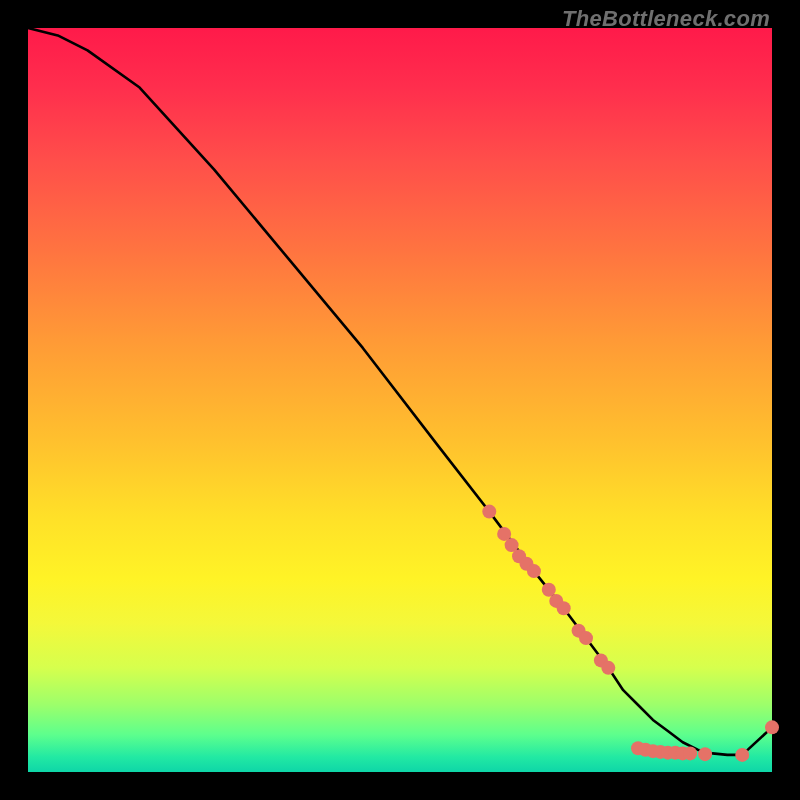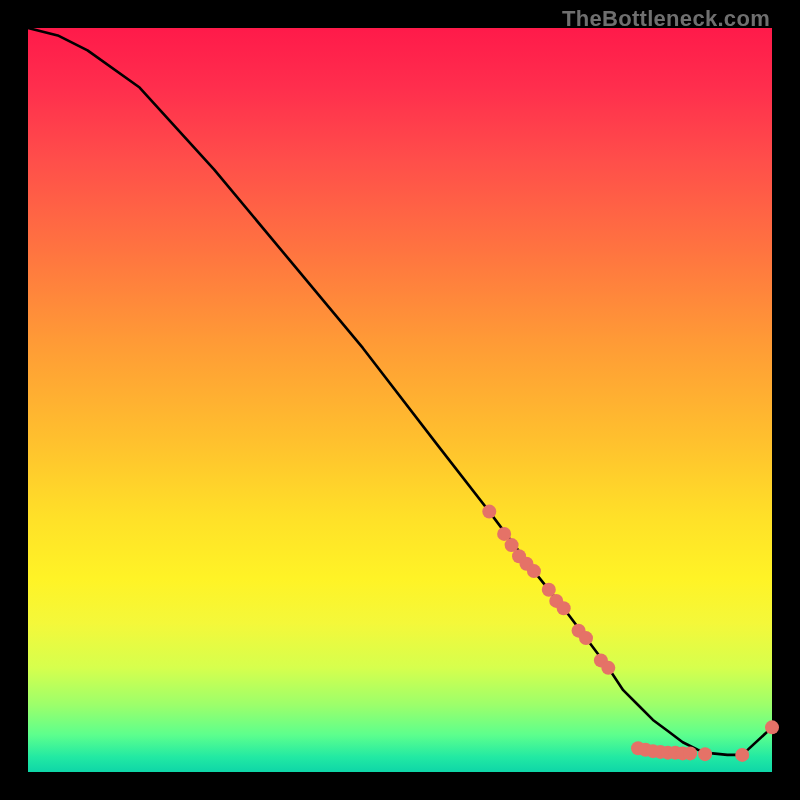--- a/index.html
+++ b/index.html
@@ -51,6 +51,7 @@
     font-weight: 600;
     letter-spacing: 0.3px;
     user-select: none;
+    font-style: italic;
   }
   svg.curve {
     position: absolute;

